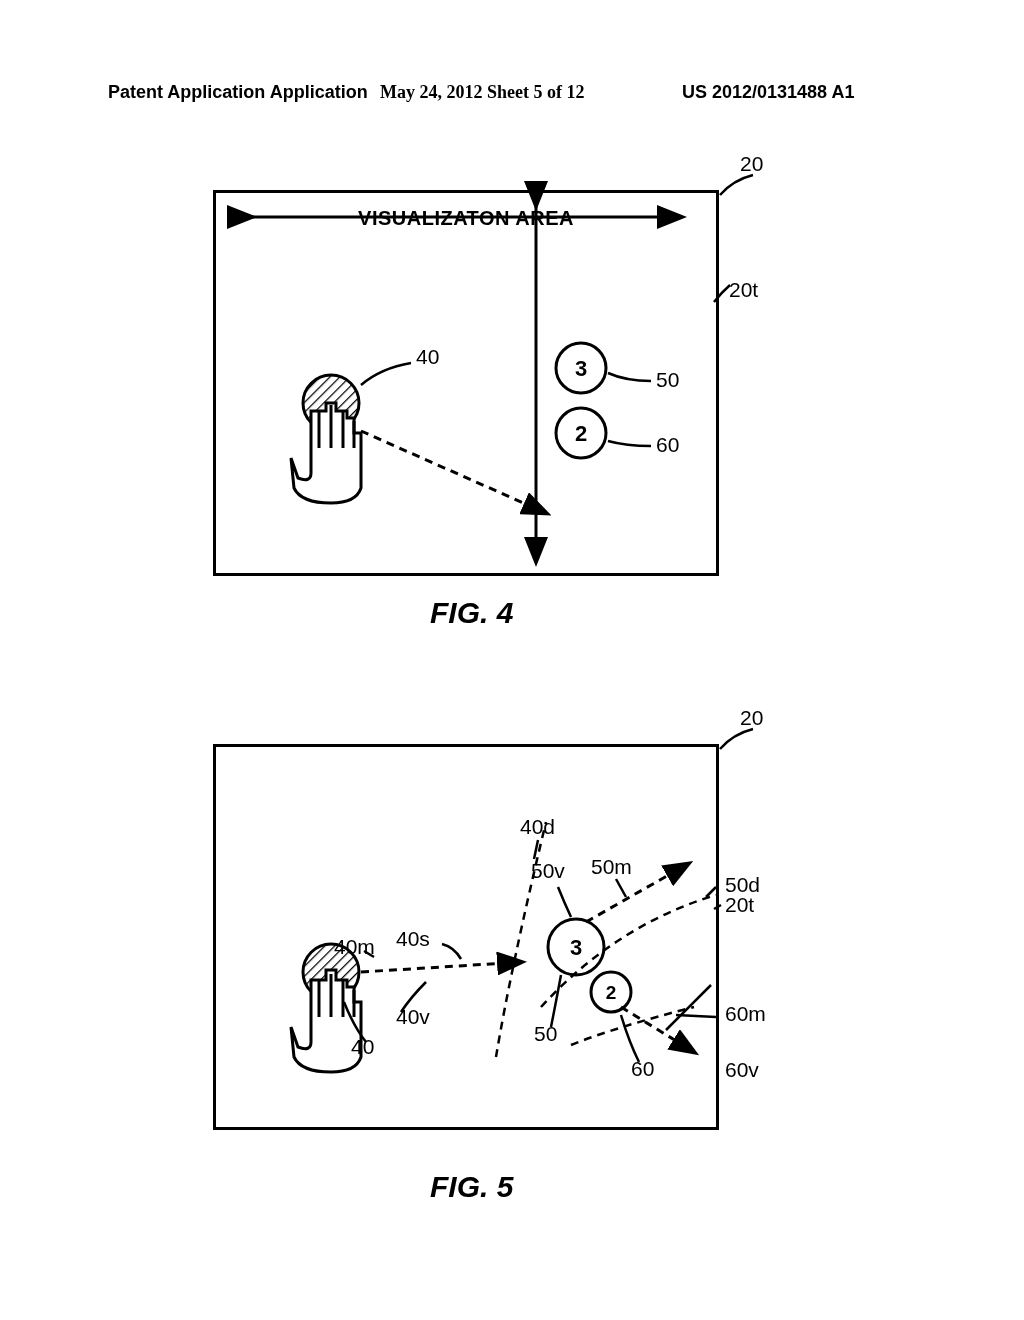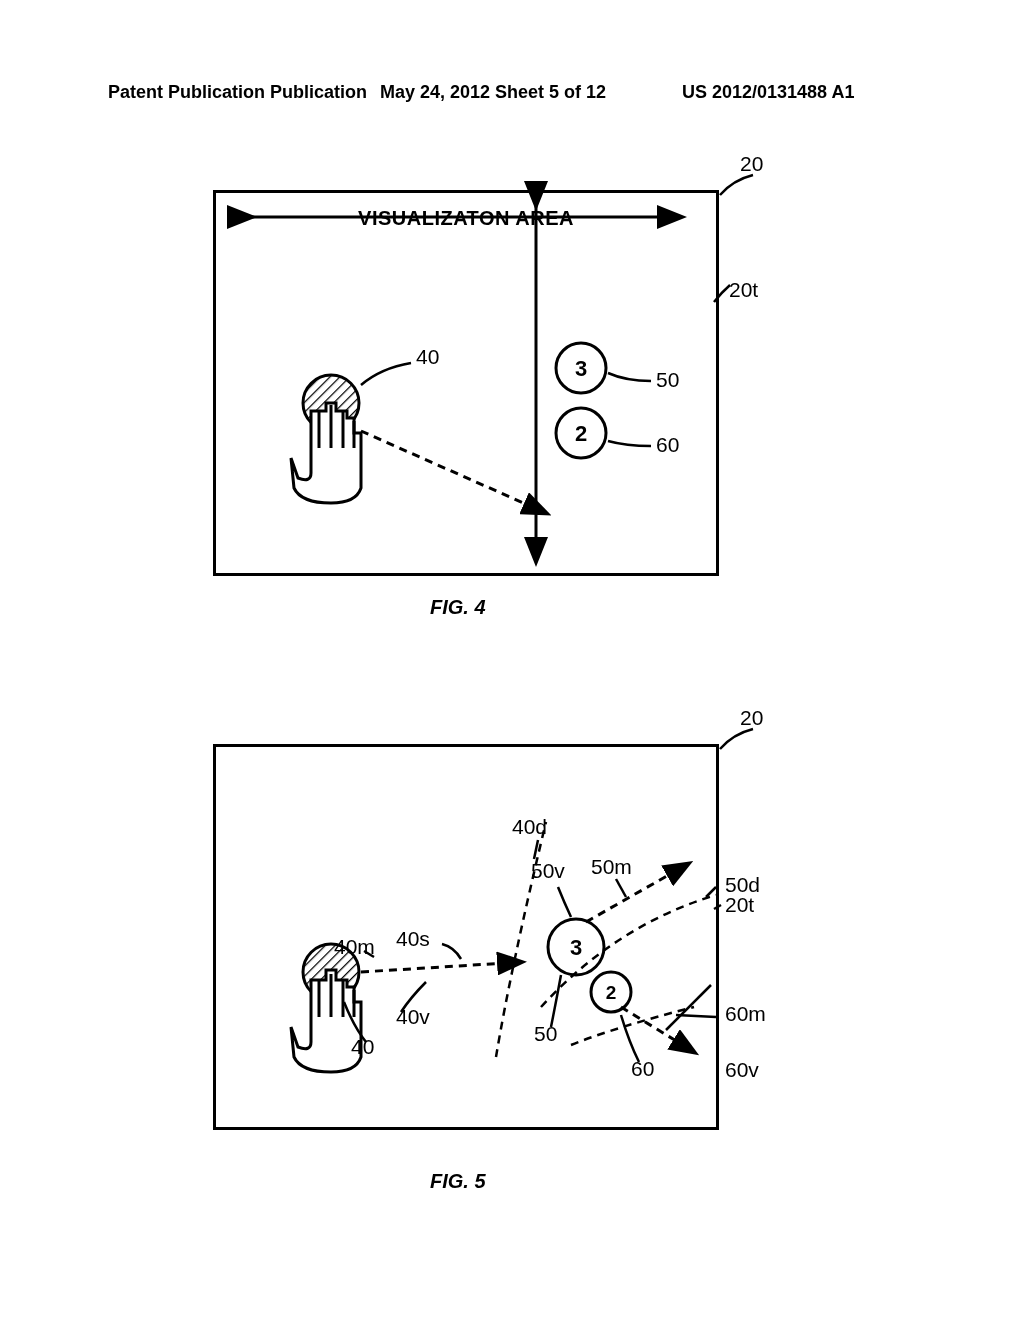--- a/index.html
+++ b/index.html
@@ -86,7 +86,7 @@
 <body>
 
 <div class="header">
-  <div class="header-left">Patent Publication Publication</div>
+  <div class="header-left">Patent Application Application</div>
   <div class="header-center">May 24, 2012  Sheet 5 of 12</div>
   <div class="header-right">US 2012/0131488 A1</div>
 </div>

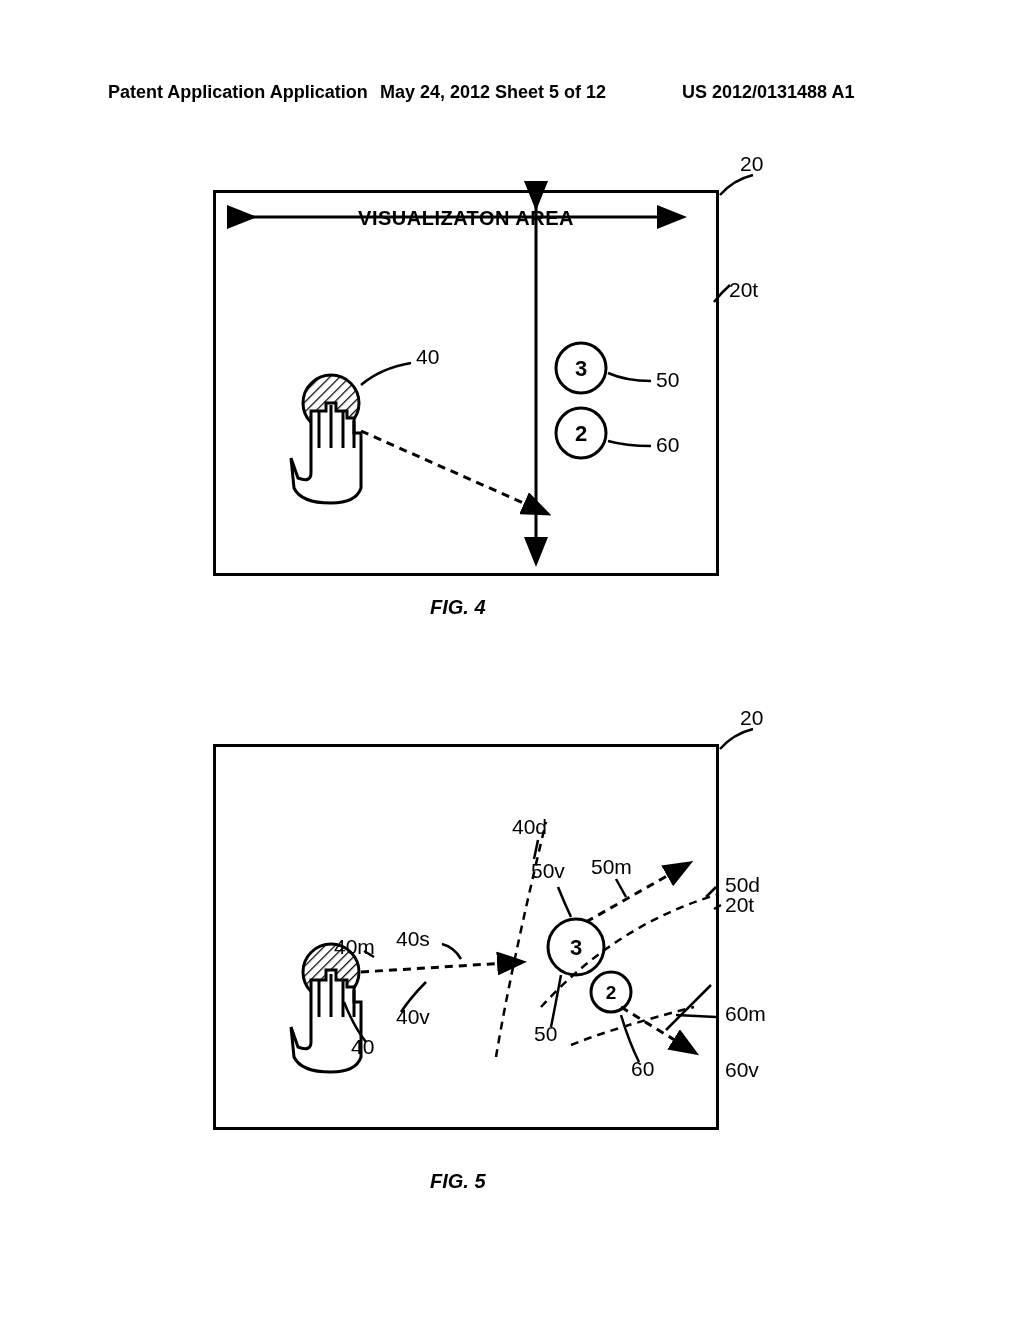--- a/index.html
+++ b/index.html
@@ -26,6 +26,7 @@
   .header-center {
     position: absolute;
     left: 380px;
+    font-family: Liberation Serif, serif;
   }
   .header-right {
     position: absolute;

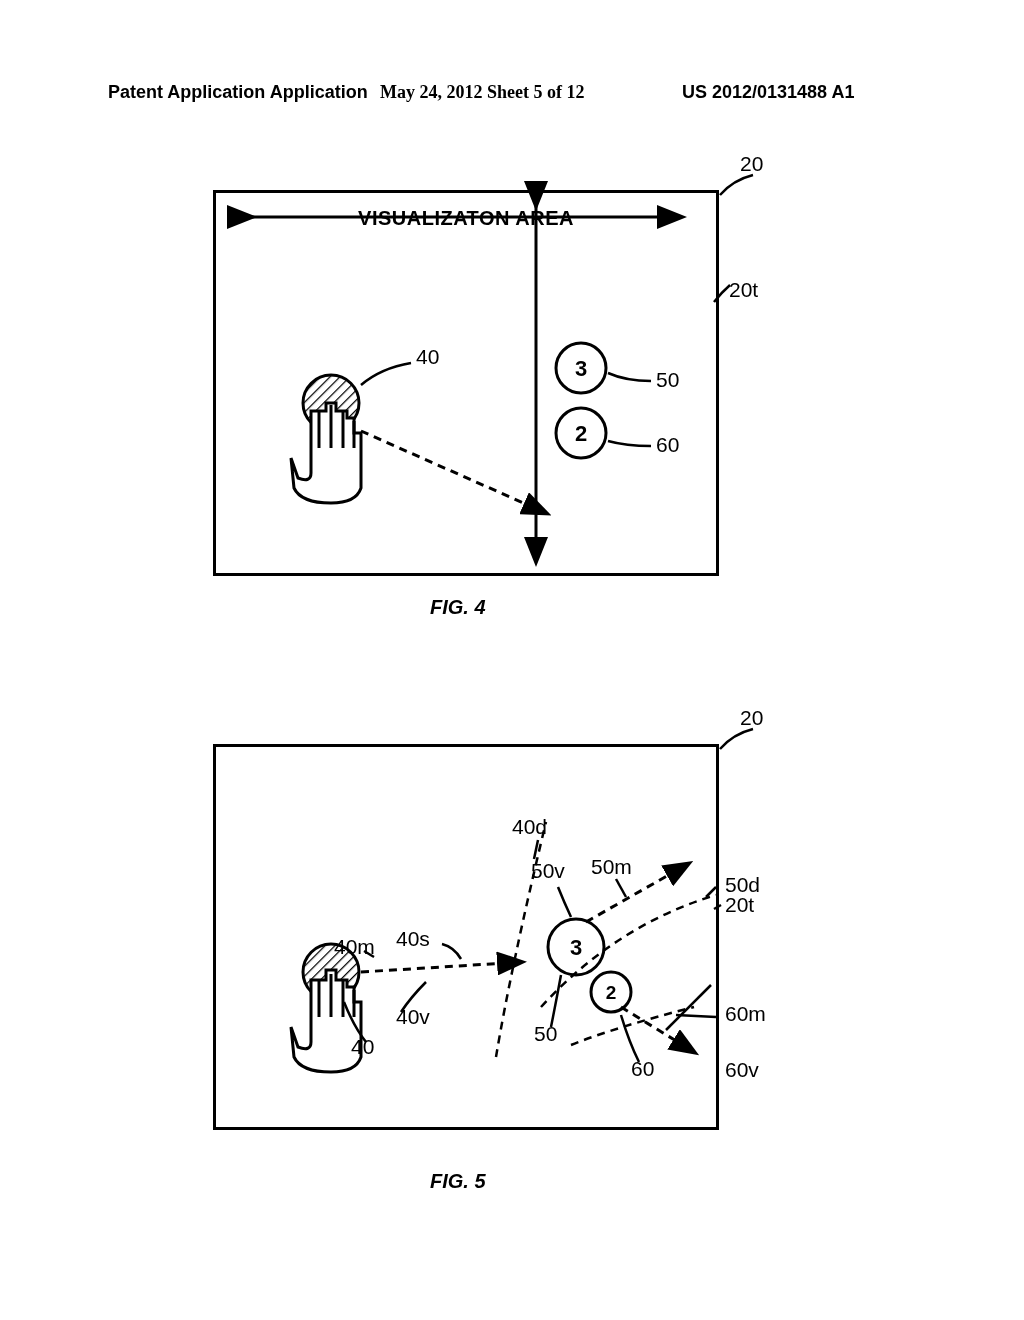--- a/index.html
+++ b/index.html
@@ -62,7 +62,7 @@
     position: absolute;
     font-weight: 900;
     font-style: italic;
-    font-size: 20px;
+    font-size: 30px;
   }
   .fig4-caption {
     top: 596px;

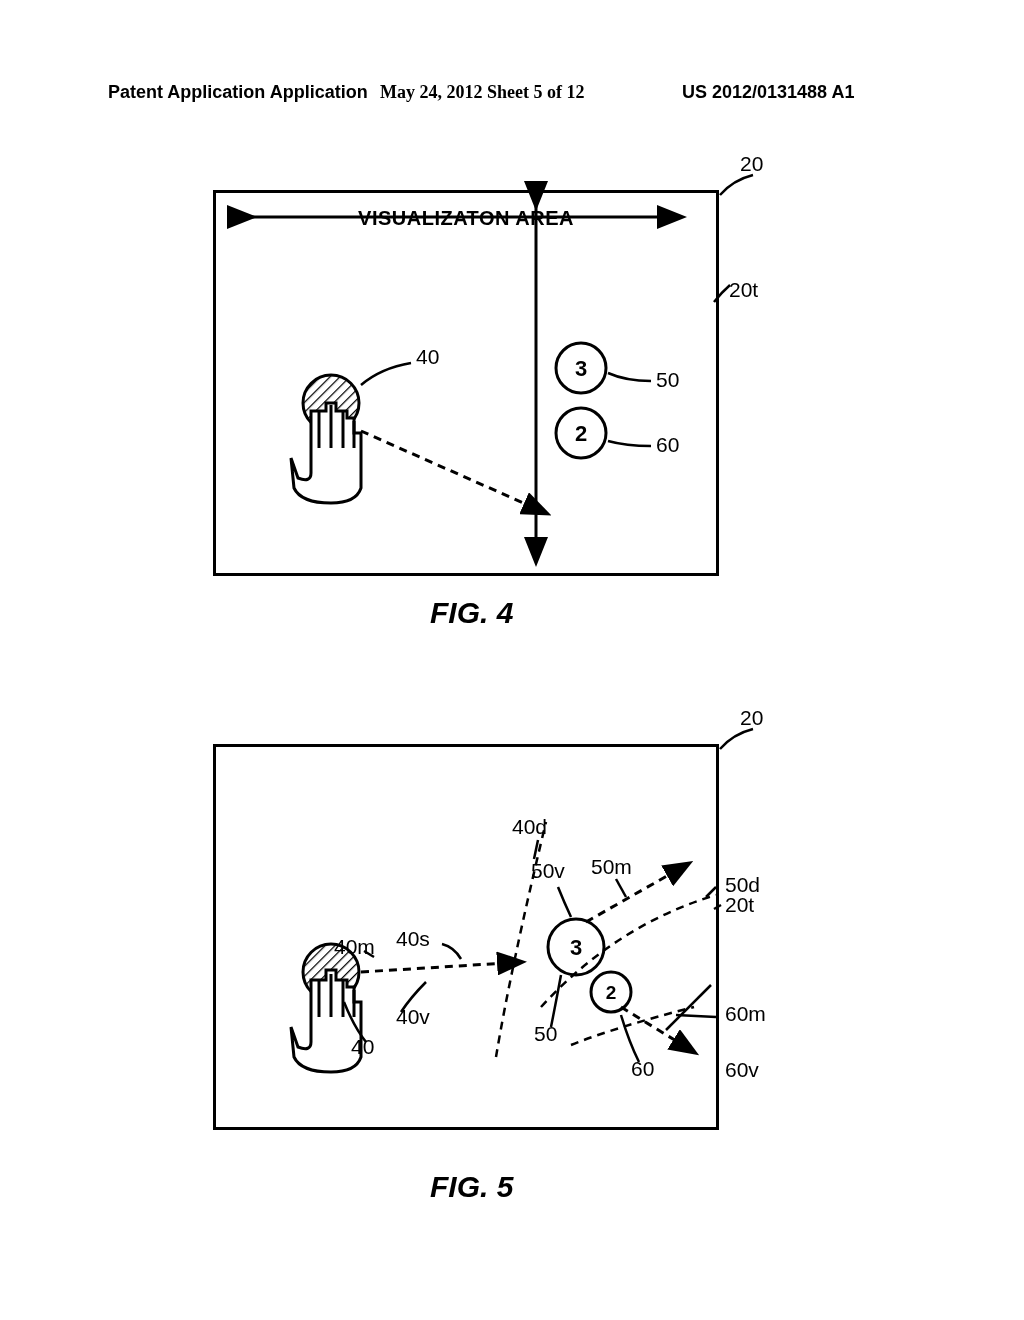--- a/index.html
+++ b/index.html
@@ -215,7 +215,7 @@
   <div class="ref-label" style="top:180px; left:180px;text-align:center;">40s</div>
   <div class="ref-label" style="top:258px; left:180px;">40v</div>
   <div class="ref-label" style="top:288px; left:135px;">40</div>
-  <div class="ref-label" style="top:68px; left:296px;">40d</div>
+  <div class="ref-label" style="top:68px; left:304px;">40d</div>
   <div class="ref-label" style="top:112px; left:315px;">50v</div>
   <div class="ref-label" style="top:108px; left:375px;">50m</div>
   <div class="ref-label" style="top:275px; left:318px;">50</div>

